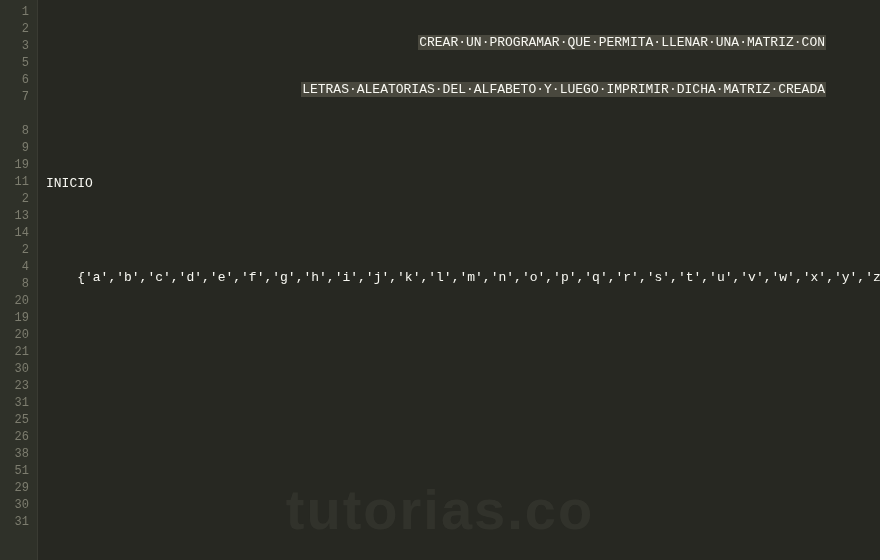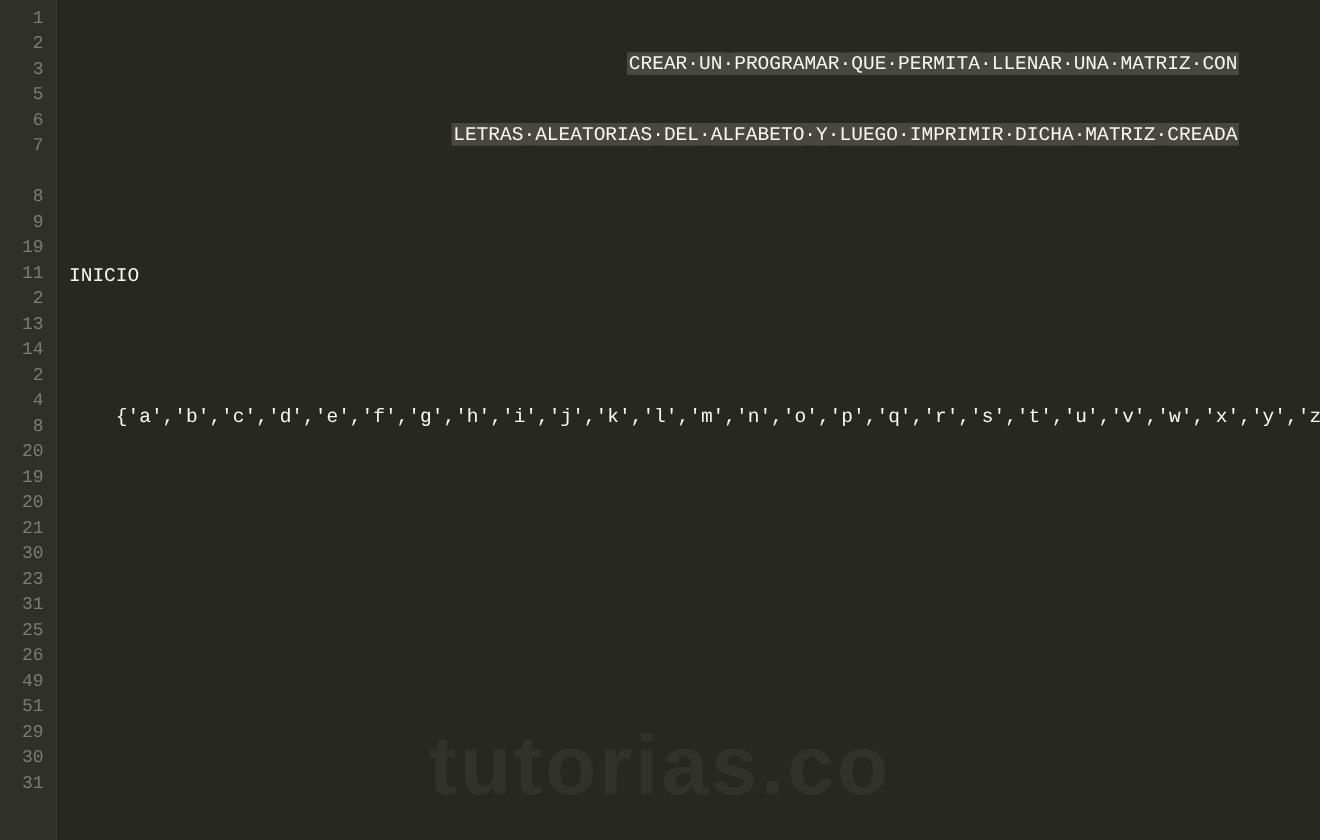--- a/index.html
+++ b/index.html
@@ -105,7 +105,7 @@
     <div class="ln">31</div>
     <div class="ln">25</div>
     <div class="ln">26</div>
-    <div class="ln">49</div>
+    <div class="ln">38</div>
     <div class="ln">51</div>
     <div class="ln">29</div>
     <div class="ln">30</div>

